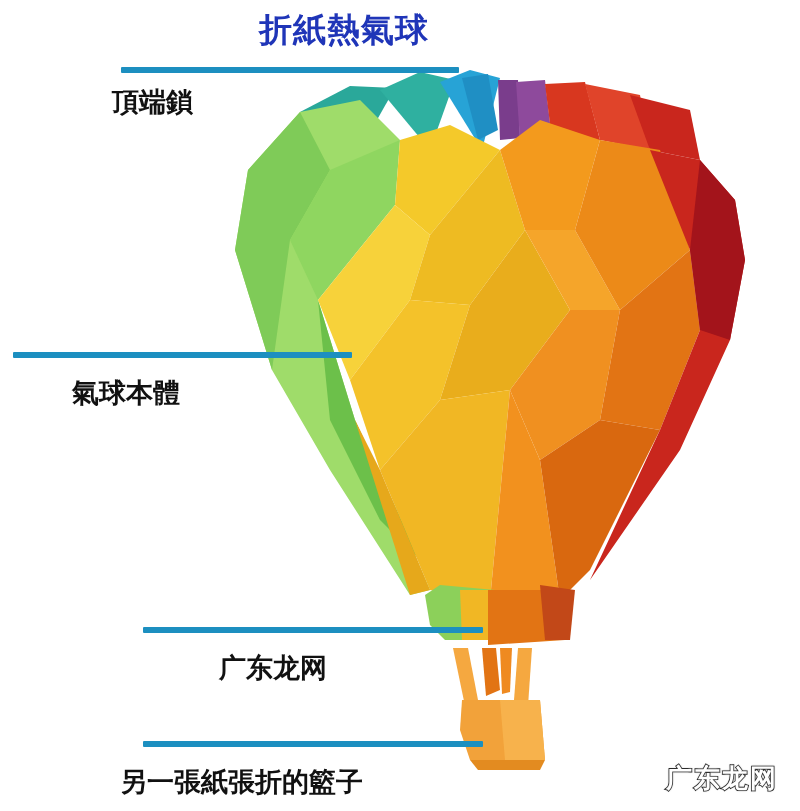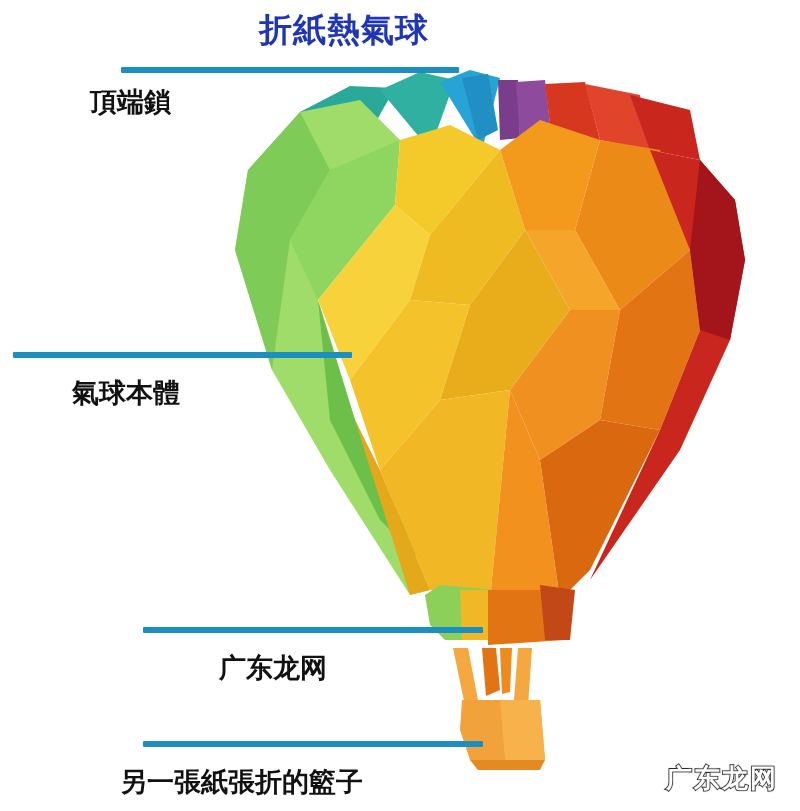--- a/index.html
+++ b/index.html
@@ -80,7 +80,7 @@
 <div class="title">折紙熱氣球</div>
 
 <div class="line" style="left:121px; top:67px; width:338px;"></div>
-<div class="label" style="left:90px; top:84px;">頂端鎖</div>
+<div class="label" style="left:112px; top:84px;">頂端鎖</div>
 
 <div class="line" style="left:13px; top:352px; width:339px;"></div>
 <div class="label" style="left:72px; top:375px;font-family:Liberation Mono, monospace;">氣球本體</div>

